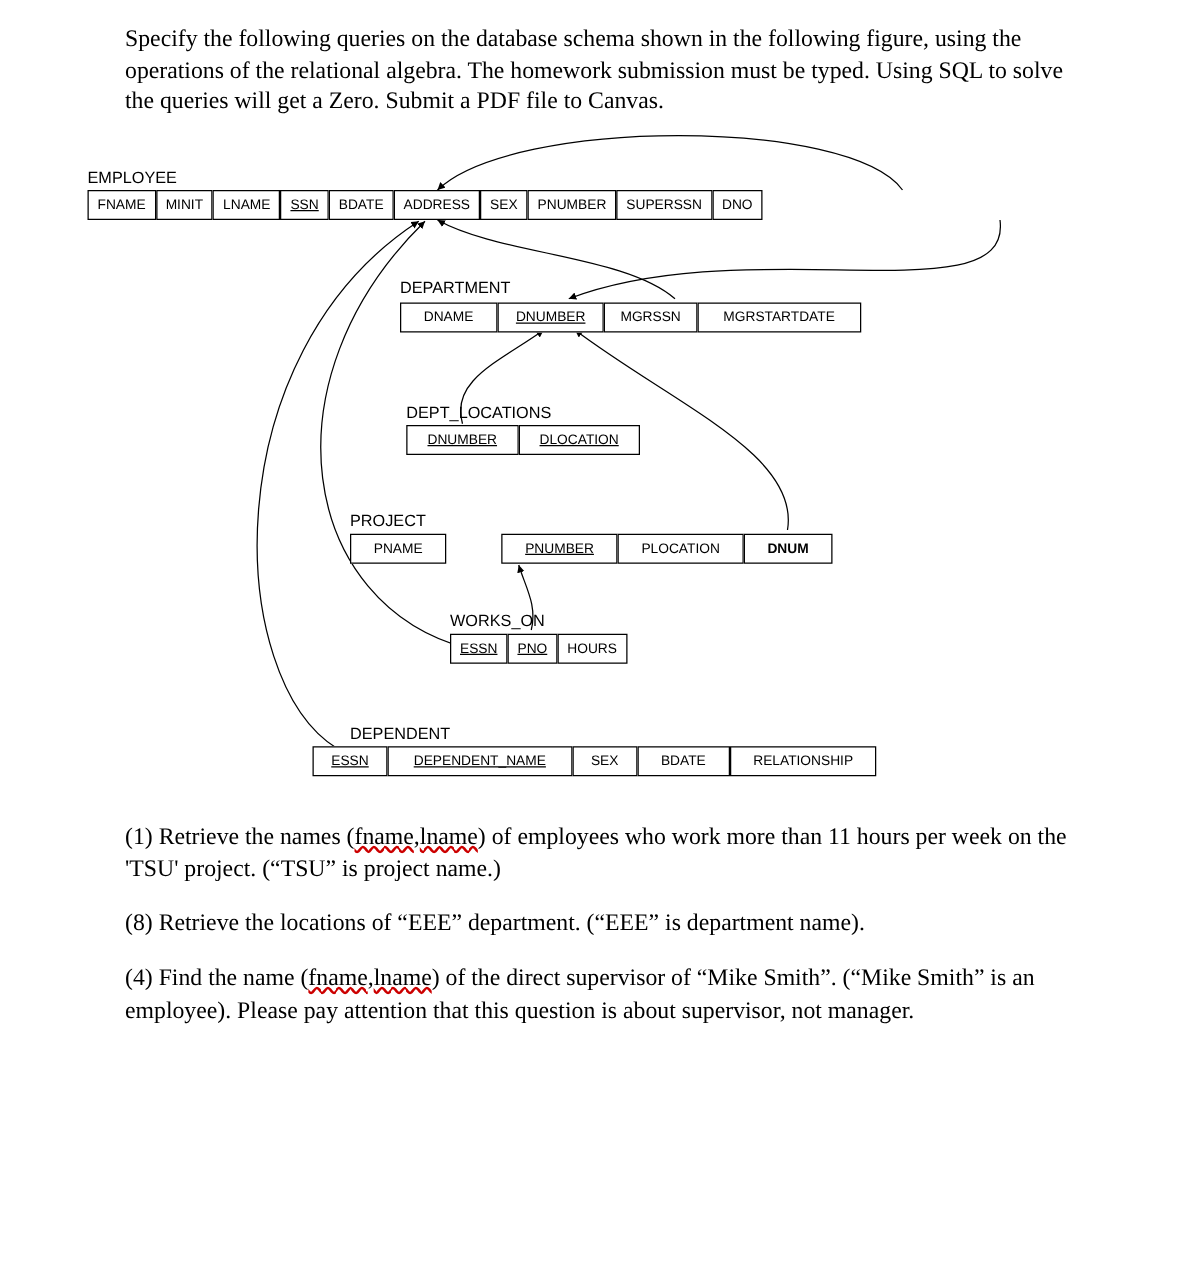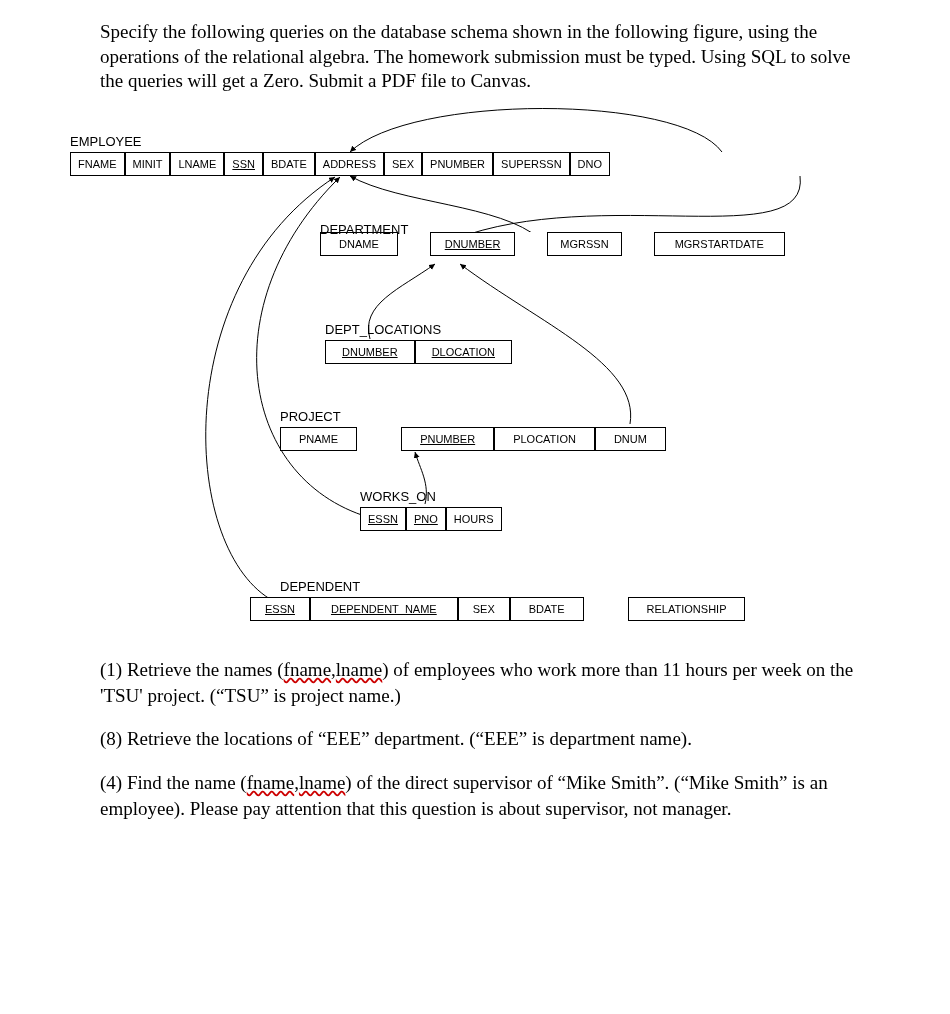--- a/index.html
+++ b/index.html
@@ -110,7 +110,7 @@
     </div>
 
     <div class="schema-title" style="left:280px; top:118px;">DEPARTMENT</div>
-    <div class="schema-row" style="left:280px; top:128px;gap:32px;">
+    <div class="schema-row" style="left:280px; top:138px;">
       <div class="cell" style="padding:4px 18px;">DNAME</div>
       <div class="cell underline" style="padding:4px 14px;">DNUMBER</div>
       <div class="cell" style="padding:4px 12px;">MGRSSN</div>

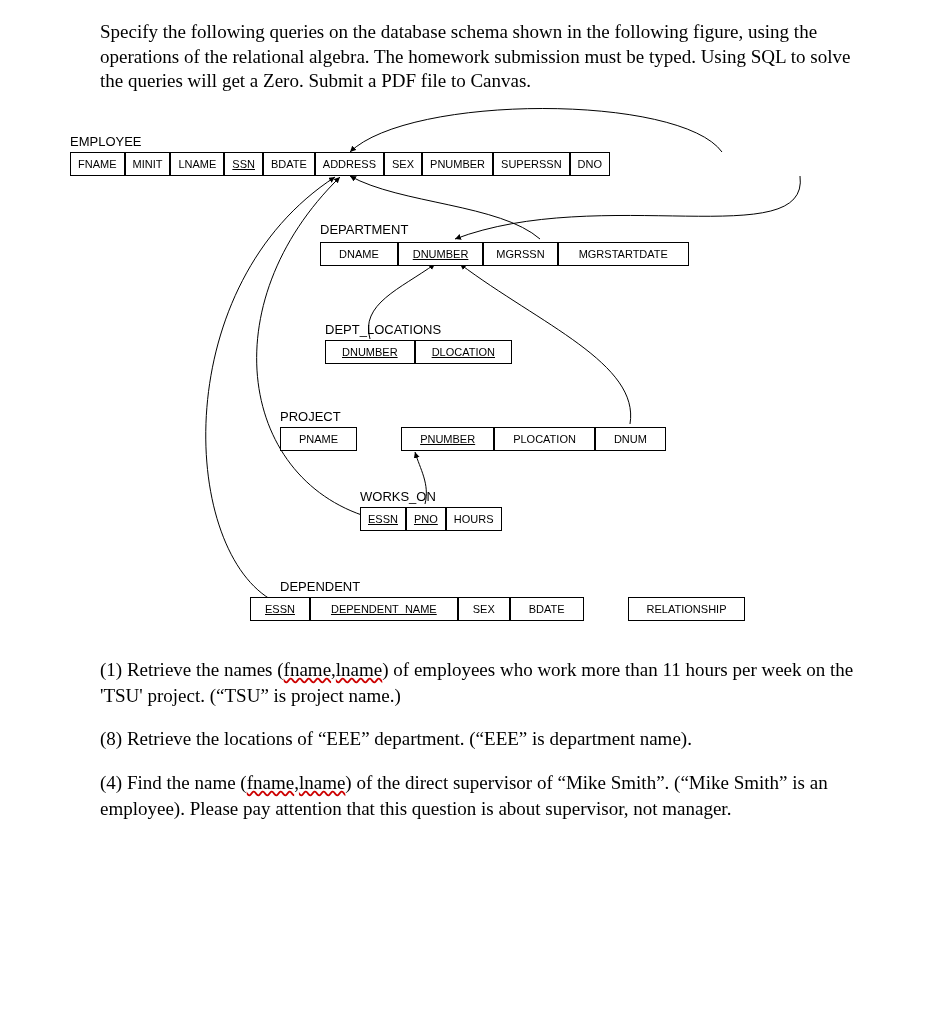--- a/index.html
+++ b/index.html
@@ -128,7 +128,7 @@
       <div class="cell" style="padding:4px 18px;">PNAME</div>
       <div class="cell underline" style="padding:4px 18px;margin-left:44px;">PNUMBER</div>
       <div class="cell" style="padding:4px 18px;">PLOCATION</div>
-      <div class="cell" style="padding:4px 18px;">DNUM</div>
+      <div class="cell" style="padding:4px 18px;font-weight:bold;">DNUM</div>
     </div>
 
     <div class="schema-title" style="left:320px; top:385px;">WORKS_ON</div>

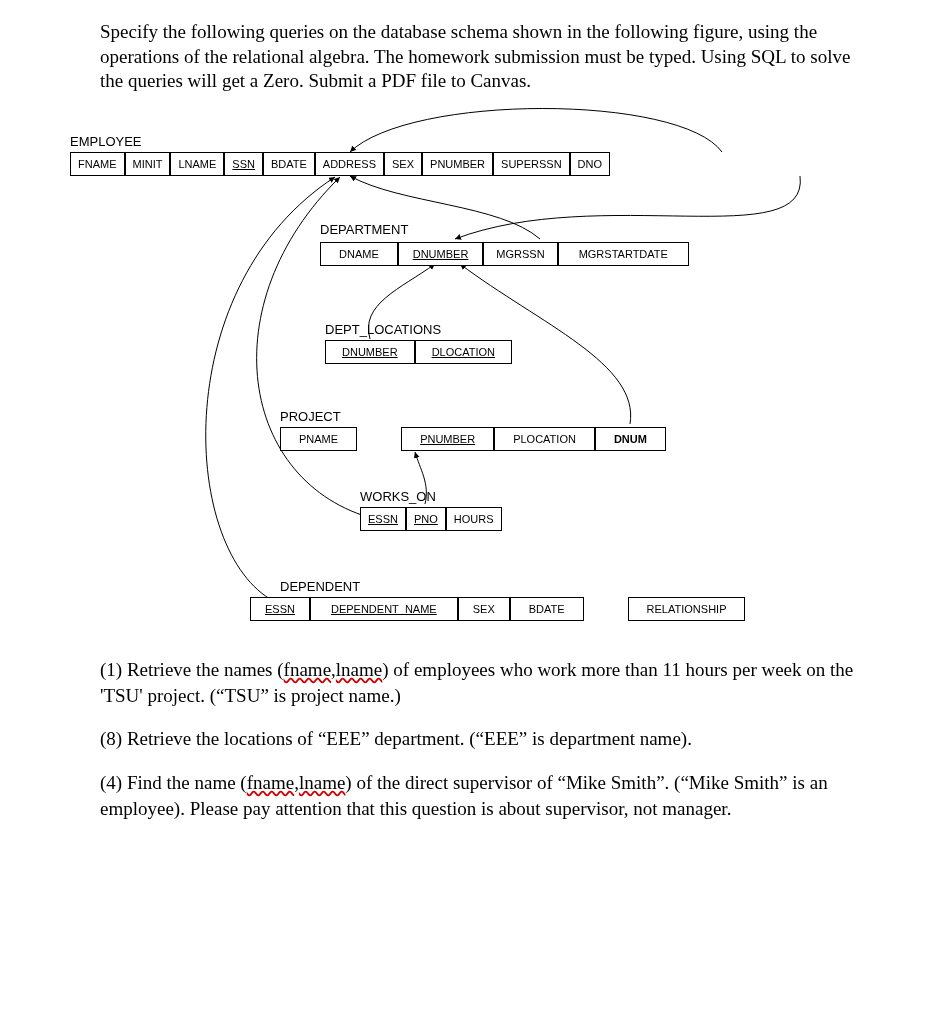--- a/index.html
+++ b/index.html
@@ -144,7 +144,7 @@
       <div class="cell underline" style="padding:4px 20px;">DEPENDENT_NAME</div>
       <div class="cell" style="padding:4px 14px;">SEX</div>
       <div class="cell" style="padding:4px 18px;">BDATE</div>
-      <div class="cell" style="padding:4px 18px;margin-left:44px;">RELATIONSHIP</div>
+      <div class="cell" style="padding:4px 18px;">RELATIONSHIP</div>
     </div>
   </div>
 

